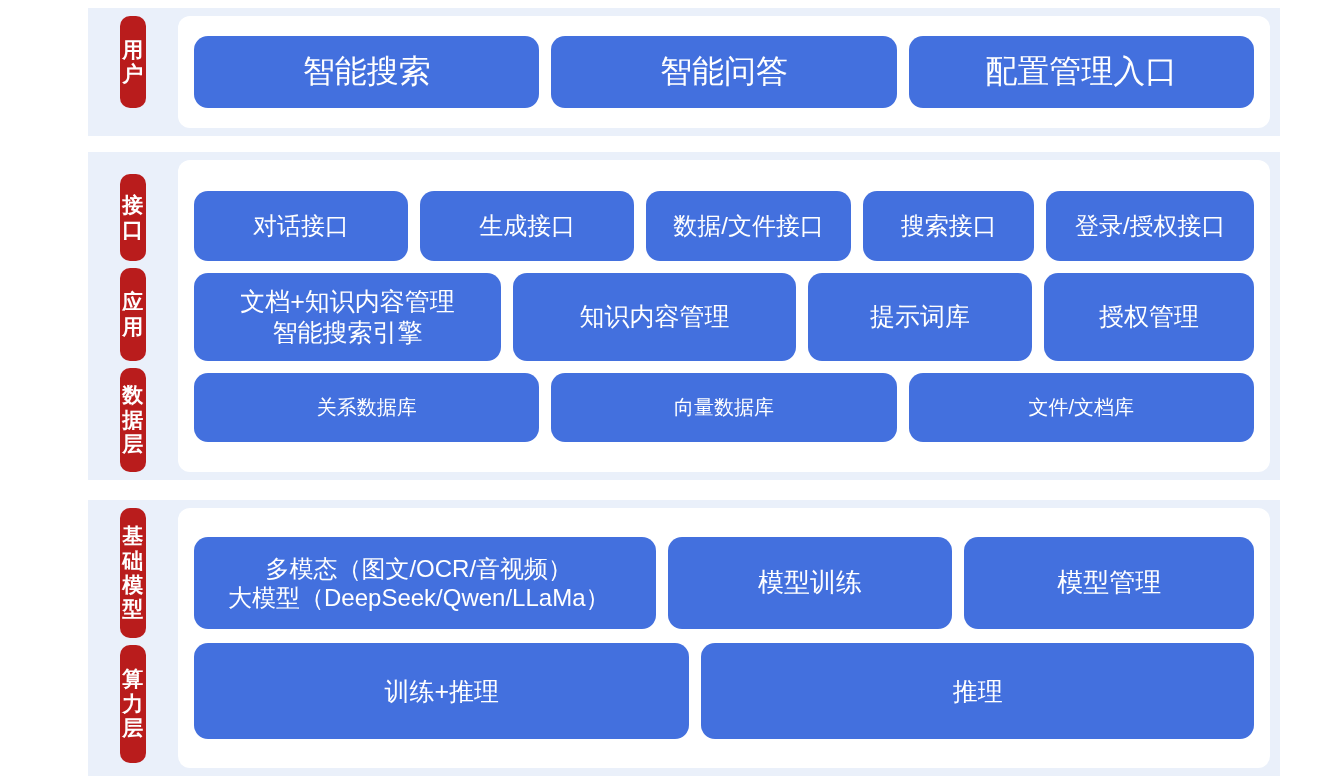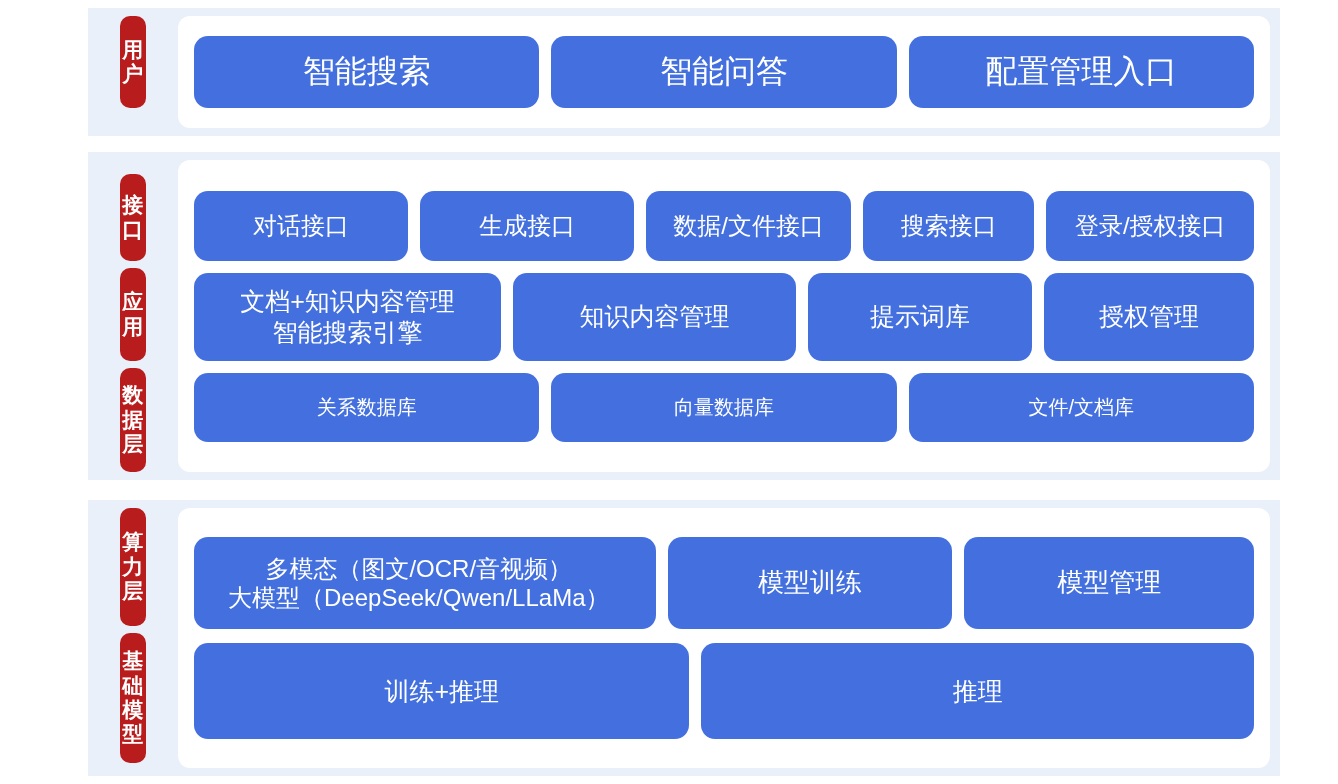--- a/index.html
+++ b/index.html
@@ -174,8 +174,8 @@
 
   <div class="section" id="sec-base">
     <div class="rail">
+      <div class="tab t-jichu">基础模型</div>
       <div class="tab t-suanli">算力层</div>
-      <div class="tab t-jichu">基础模型</div>
     </div>
     <div class="panel">
 

